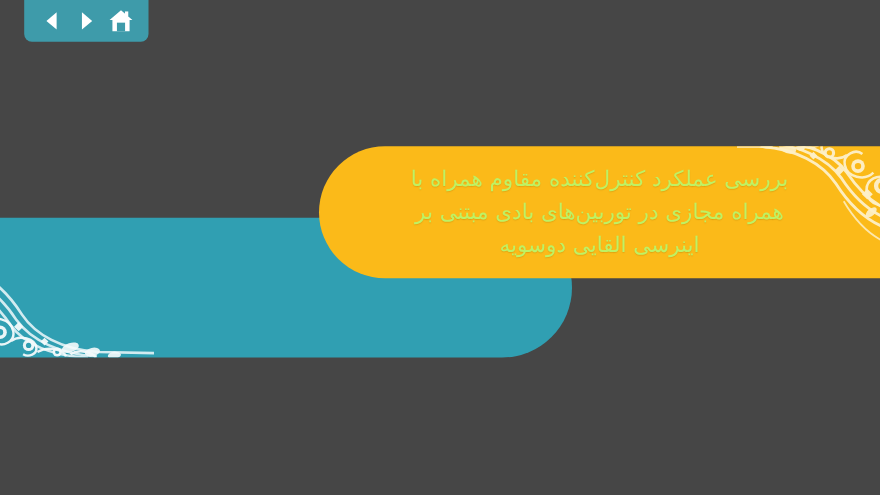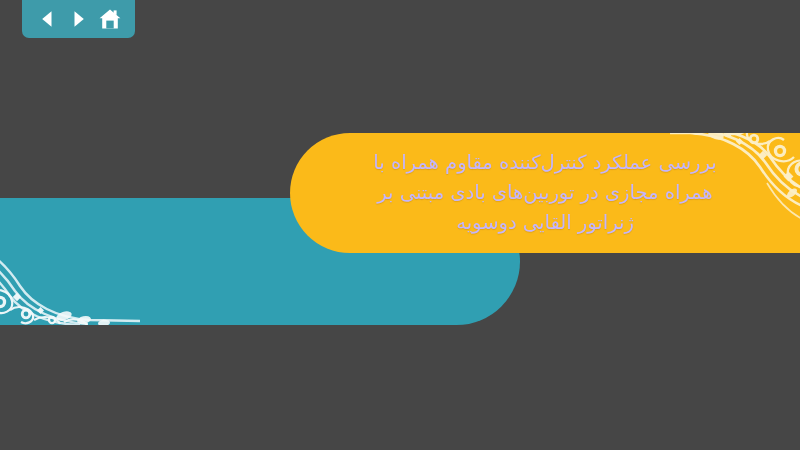--- a/index.html
+++ b/index.html
@@ -98,7 +98,7 @@
     pointer-events: none;
   }
   .title-line {
-    color: #c4b5fd;
+    color: #bef264;
     font-size: 19.5px;
     line-height: 1.55;
     font-weight: normal;

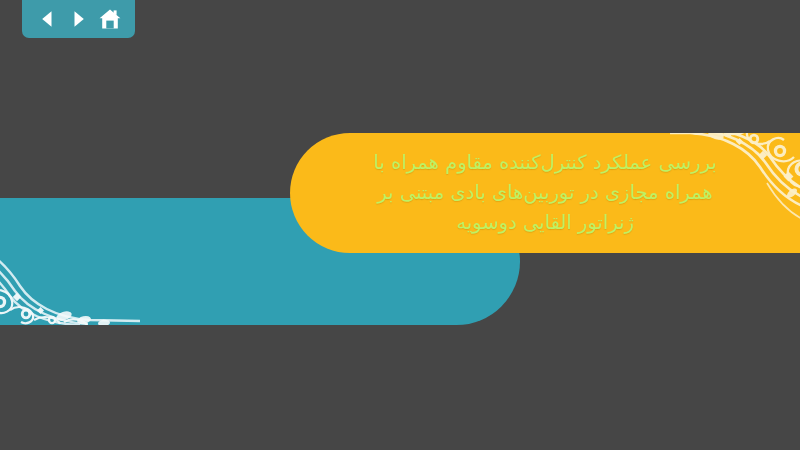--- a/index.html
+++ b/index.html
@@ -222,7 +222,7 @@
   <div id="title-block">
     <div class="title-line">بررسی عملکرد کنترل‌کننده مقاوم همراه با</div>
     <div class="title-line">همراه مجازی در توربین‌های بادی مبتنی بر</div>
-    <div class="title-line">ژنراتور القایی دوسویه</div>
+    <div class="title-line">اینرسی القایی دوسویه</div>
   </div>
 
 </div>

